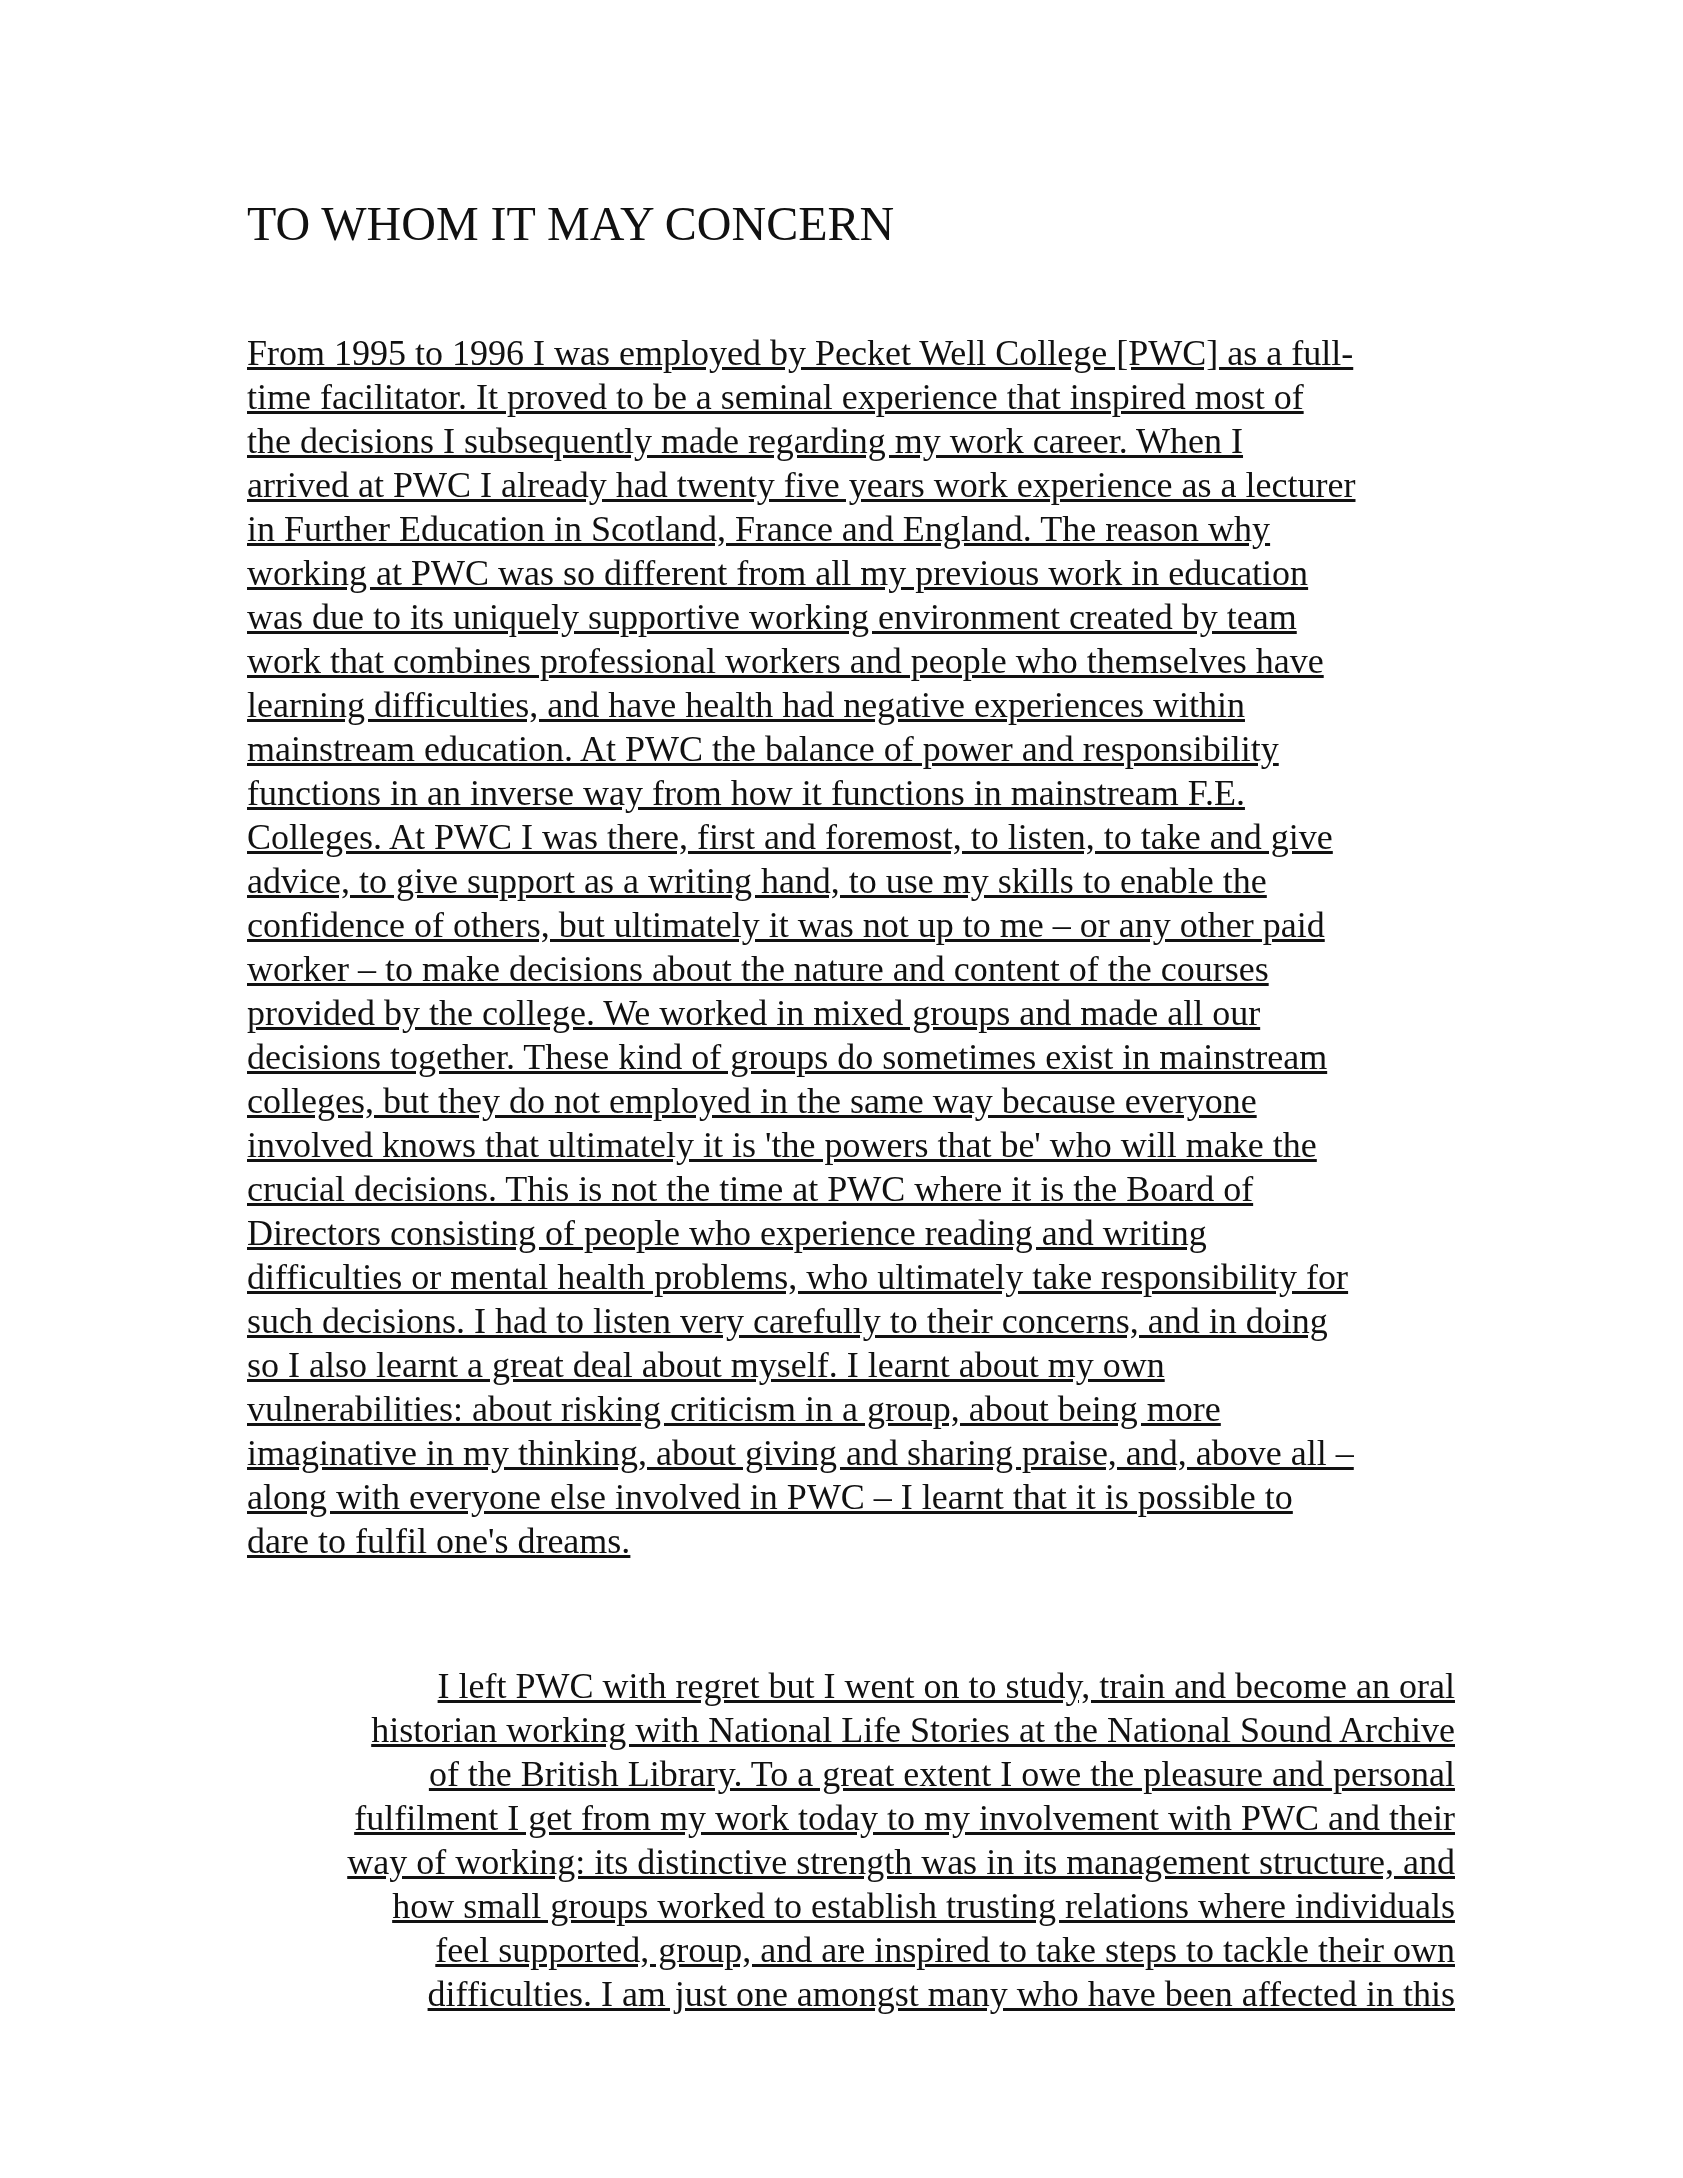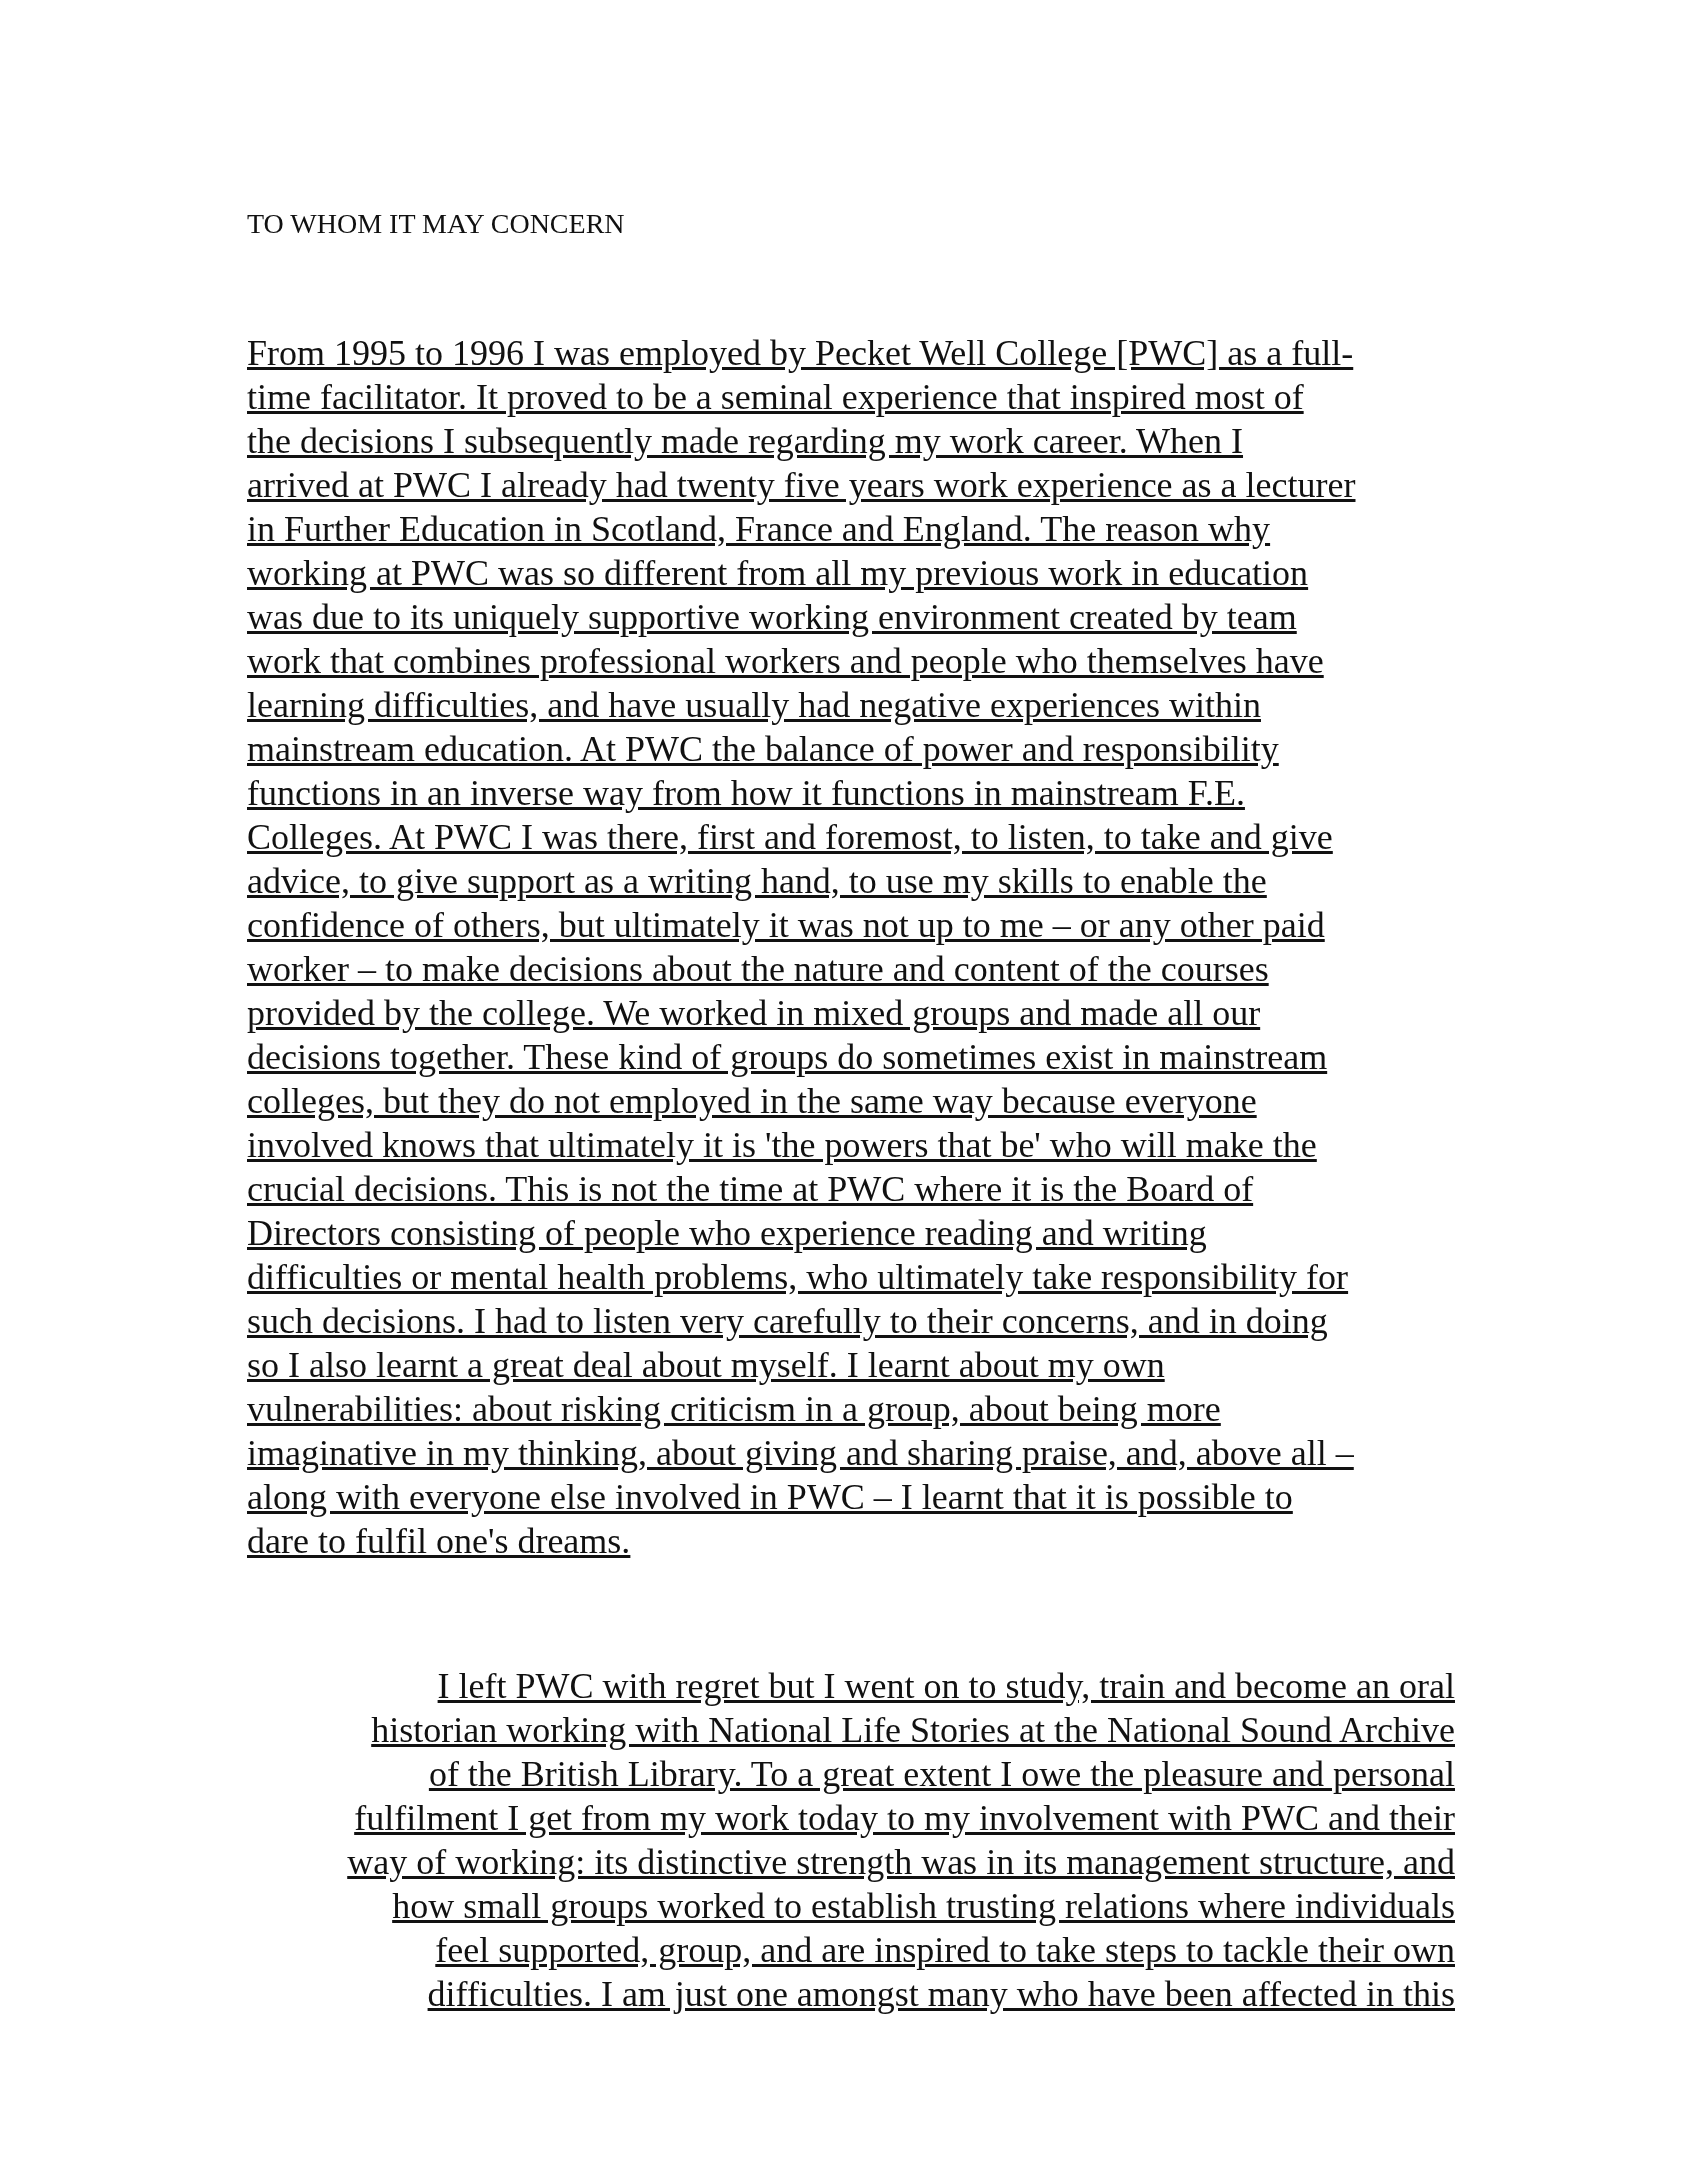--- a/index.html
+++ b/index.html
@@ -26,7 +26,7 @@
       position: absolute;
       left: 247px;
       top: 202px;
-      font-size: 28px;
+      font-size: 48px;
       line-height: 44px;
       white-space: nowrap;
       letter-spacing: 0px;

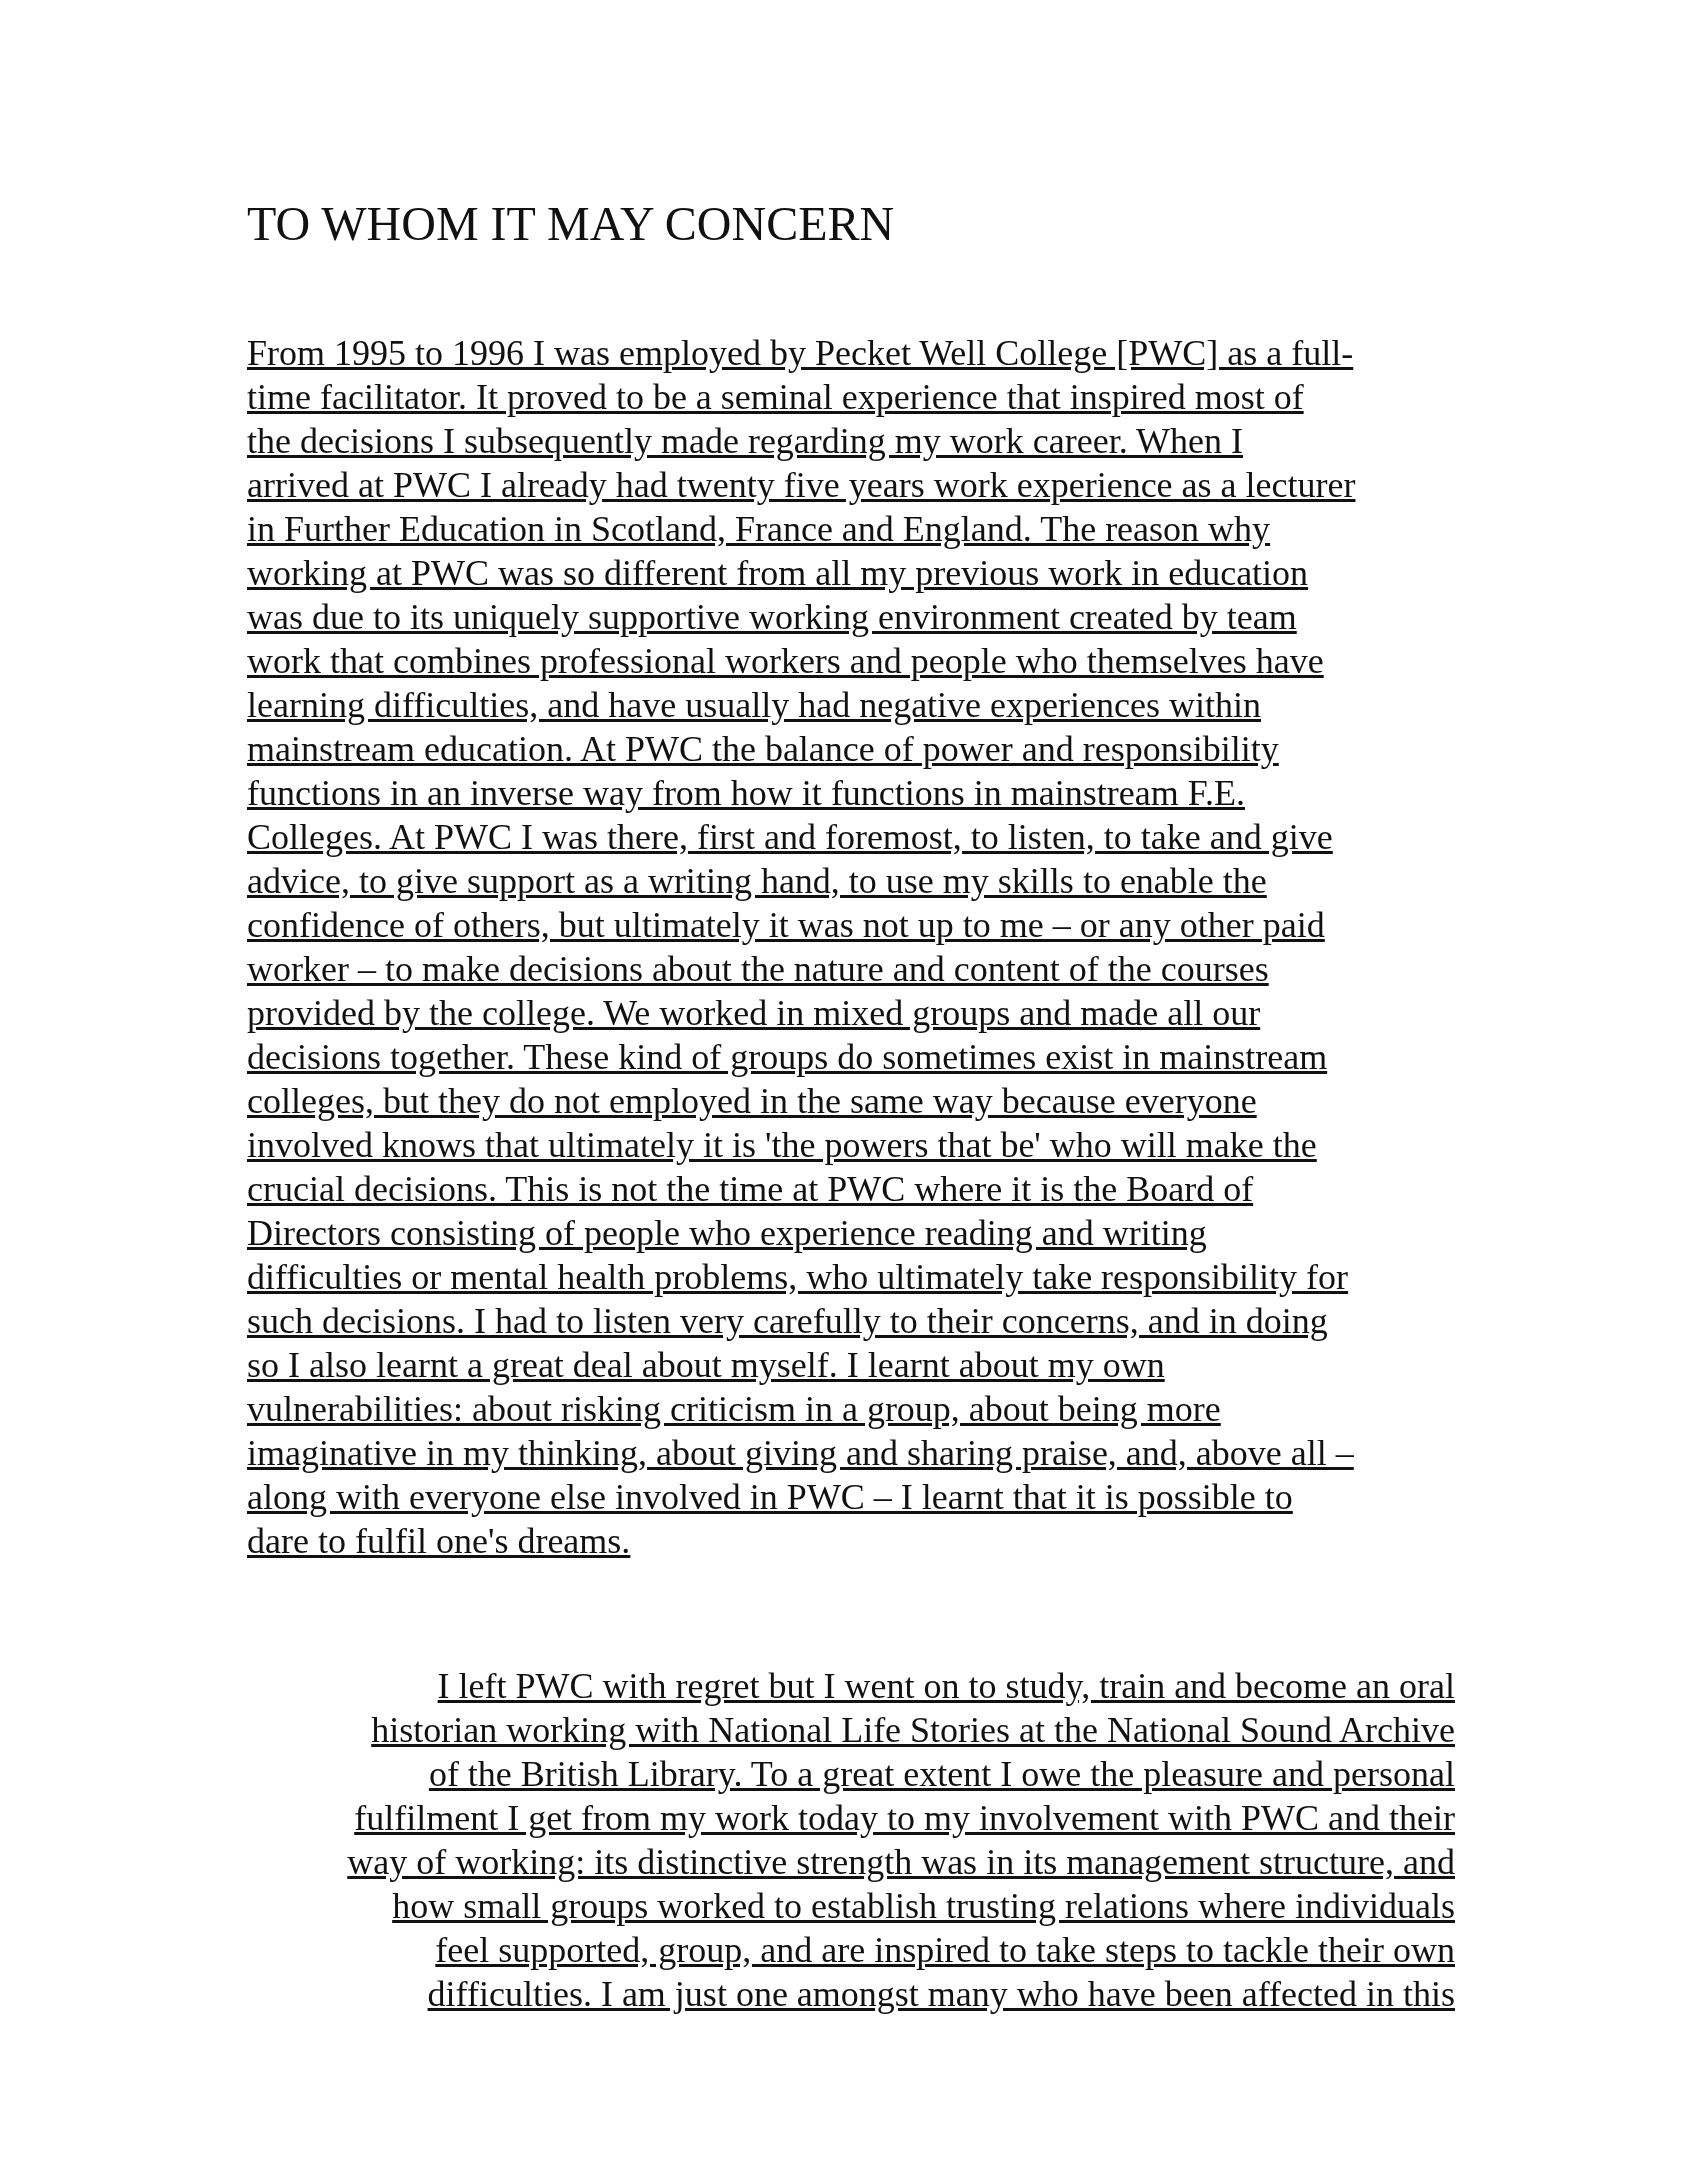--- a/index.html
+++ b/index.html
@@ -61,7 +61,7 @@
     <span class="line">working at PWC was so different from all my previous work in education</span>
     <span class="line">was due to its uniquely supportive working environment created by team</span>
     <span class="line">work that combines professional workers and people who themselves have</span>
-    <span class="line">learning difficulties, and have usually had negative experiences within</span>
+    <span class="line">learning difficulties, and have health had negative experiences within</span>
     <span class="line">mainstream education.  At PWC the balance of power and responsibility</span>
     <span class="line">functions in an inverse way from how it functions in mainstream F.E.</span>
     <span class="line">Colleges.  At PWC I was there, first and foremost, to listen, to take and give</span>

